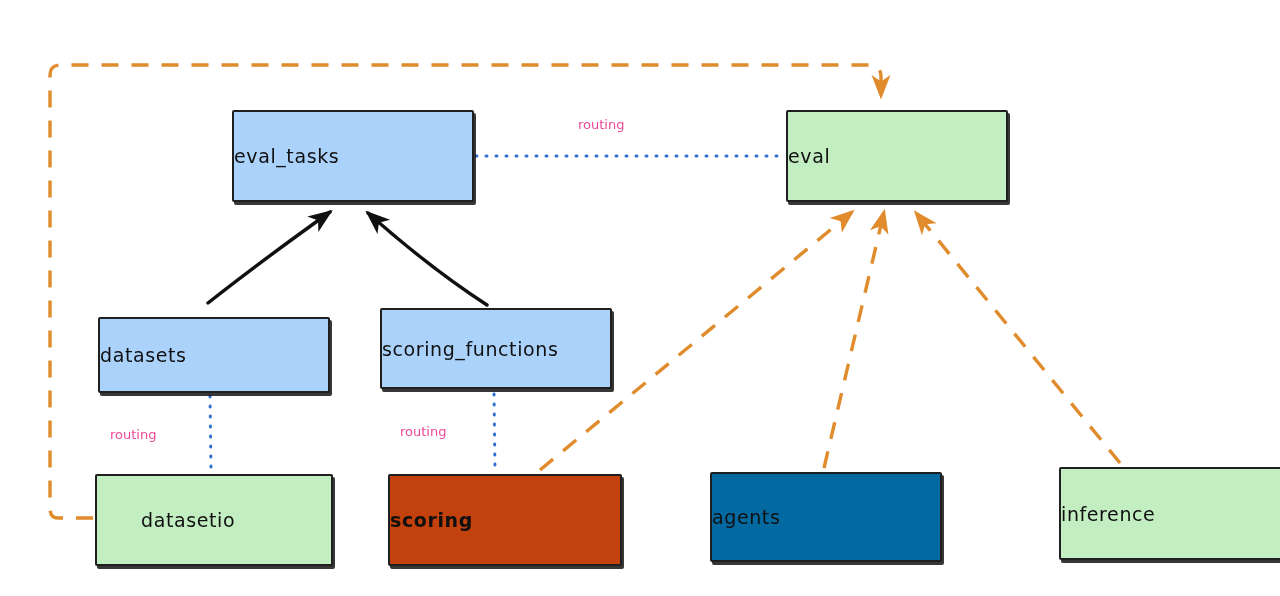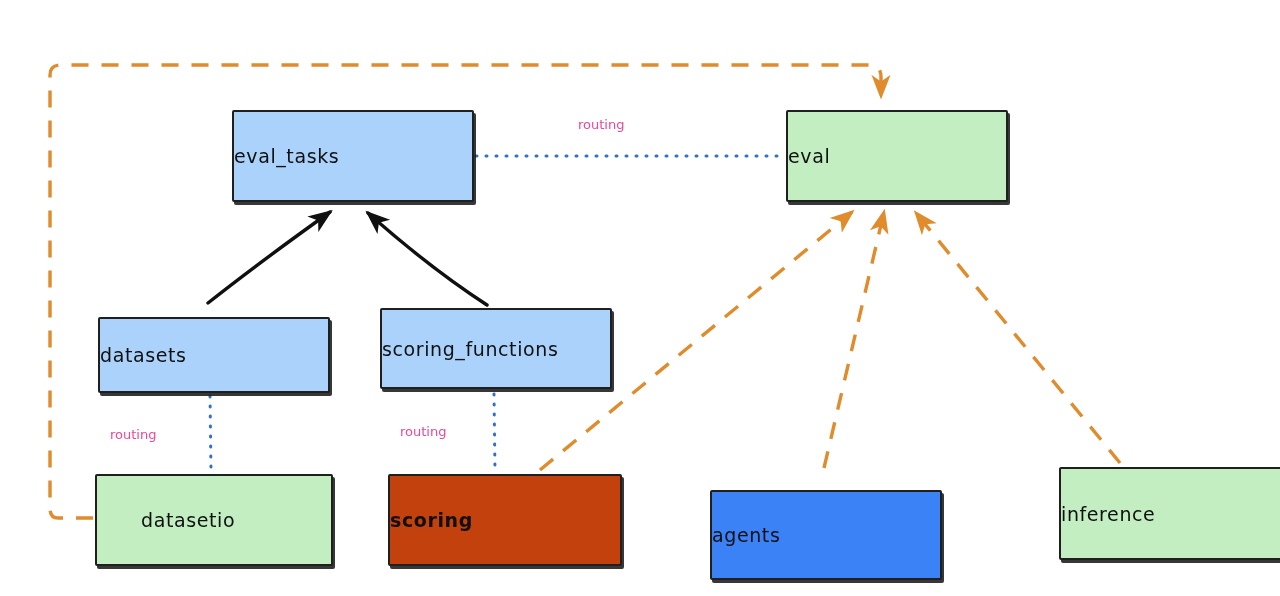--- a/index.html
+++ b/index.html
@@ -115,7 +115,7 @@
   <span class="node-label">scoring</span>
 </div>
 
-<div class="node" style="left:710px; top:472px; width:232px; height:90px; background:#3b82f6;margin-top:18px;">
+<div class="node" style="left:710px; top:472px; width:232px; height:90px; background:#0369a1;">
   <span class="node-label">agents</span>
 </div>
 

